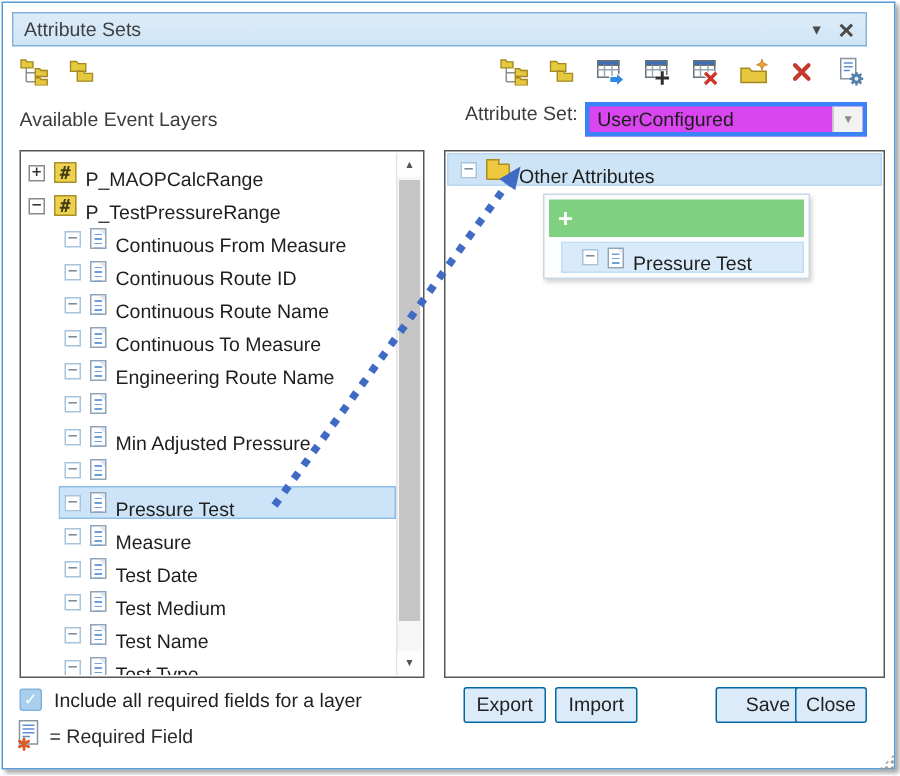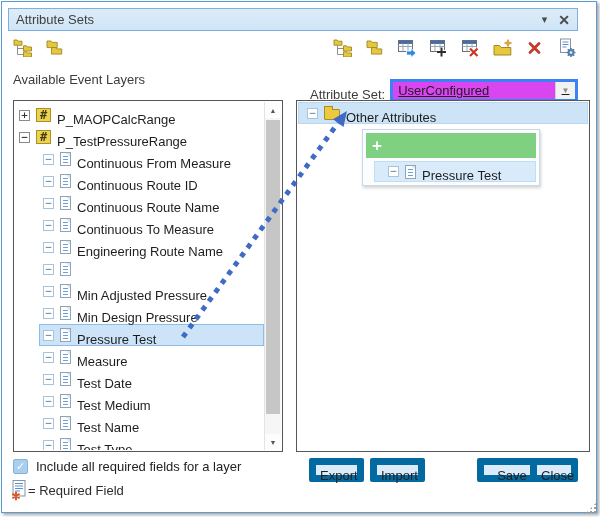--- a/index.html
+++ b/index.html
@@ -32,7 +32,7 @@
   .tool { width:22px; height:22px; display:flex; align-items:center; justify-content:center; }
   
   .avail-label { position:absolute; left:13px; top:72px; color:#3c3c3c; }
-  .attrset-row { position:absolute; left:310px; top:68px; width:268px; height:34px; display:flex; align-items:flex-end;text-decoration:underline; }
+  .attrset-row { position:absolute; left:310px; top:68px; width:268px; height:34px; display:flex; align-items:flex-start; }
   .attrset-row .alabel { color:#3c3c3c; white-space:nowrap; margin-right:5px; }
   .combo {
     flex:1; height:23px; border:3px solid #3b82f6; background:#d946ef;

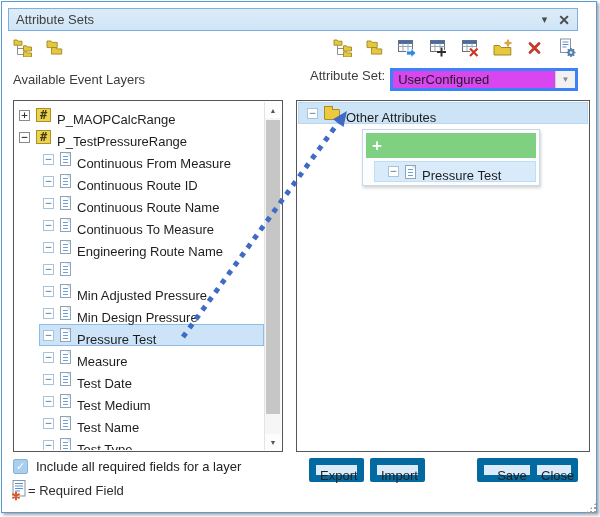--- a/index.html
+++ b/index.html
@@ -291,7 +291,6 @@
     <div class="trow child">
       <span class="exp childb">−</span>
       <span class="ic-doc"></span>
-      <span class="tlabel">Min Design Pressure</span>
     </div>
     <div class="trow child sel">
       <span class="exp childb">−</span>

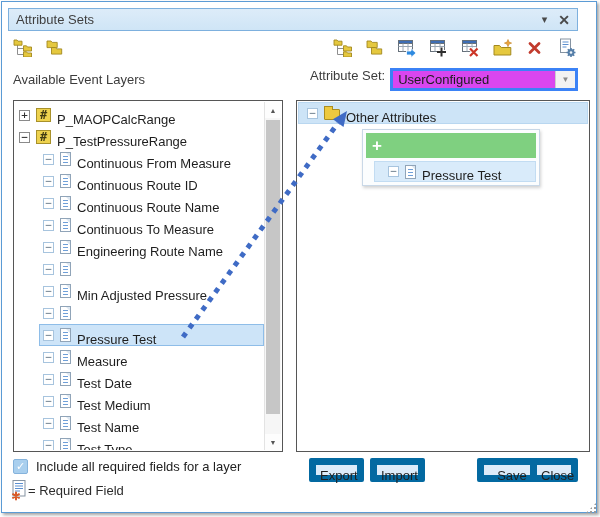--- a/index.html
+++ b/index.html
@@ -117,7 +117,7 @@
   }
   .legend { position:absolute; left:11px; top:479px; height:22px; display:flex; align-items:center; gap:0; color:#2c2c2c; }
   .btn {
-    position:absolute; top:458px; height:24px; background:#dcebf9; border:7px solid #0369a1;
+    position:absolute; top:458px; height:24px; background:#dcebf9; border:1px solid #0369a1;
     border-radius:2px; color:#1f1f1f; font-size:13px; text-align:center; line-height:22px; padding:0 4px;
   }
   #btn-export { left:309px; width:55px; }

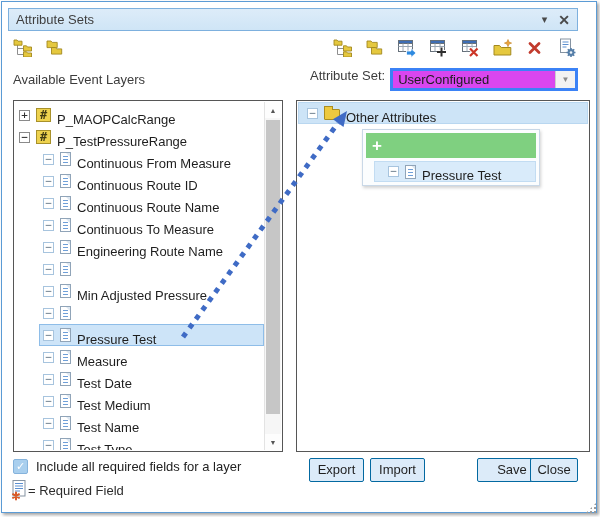--- a/index.html
+++ b/index.html
@@ -115,7 +115,7 @@
     width:15px; height:15px; background:#a9cfee; border:1px solid #85b3dc; border-radius:2px;
     color:#fff; font:bold 11px/13px "DejaVu Sans", sans-serif; text-align:center;
   }
-  .legend { position:absolute; left:11px; top:479px; height:22px; display:flex; align-items:center; gap:0; color:#2c2c2c; }
+  .legend { position:absolute; left:11px; top:479px; height:22px; display:flex; align-items:center; gap:5px; color:#2c2c2c; }
   .btn {
     position:absolute; top:458px; height:24px; background:#dcebf9; border:1px solid #0369a1;
     border-radius:2px; color:#1f1f1f; font-size:13px; text-align:center; line-height:22px; padding:0 4px;

